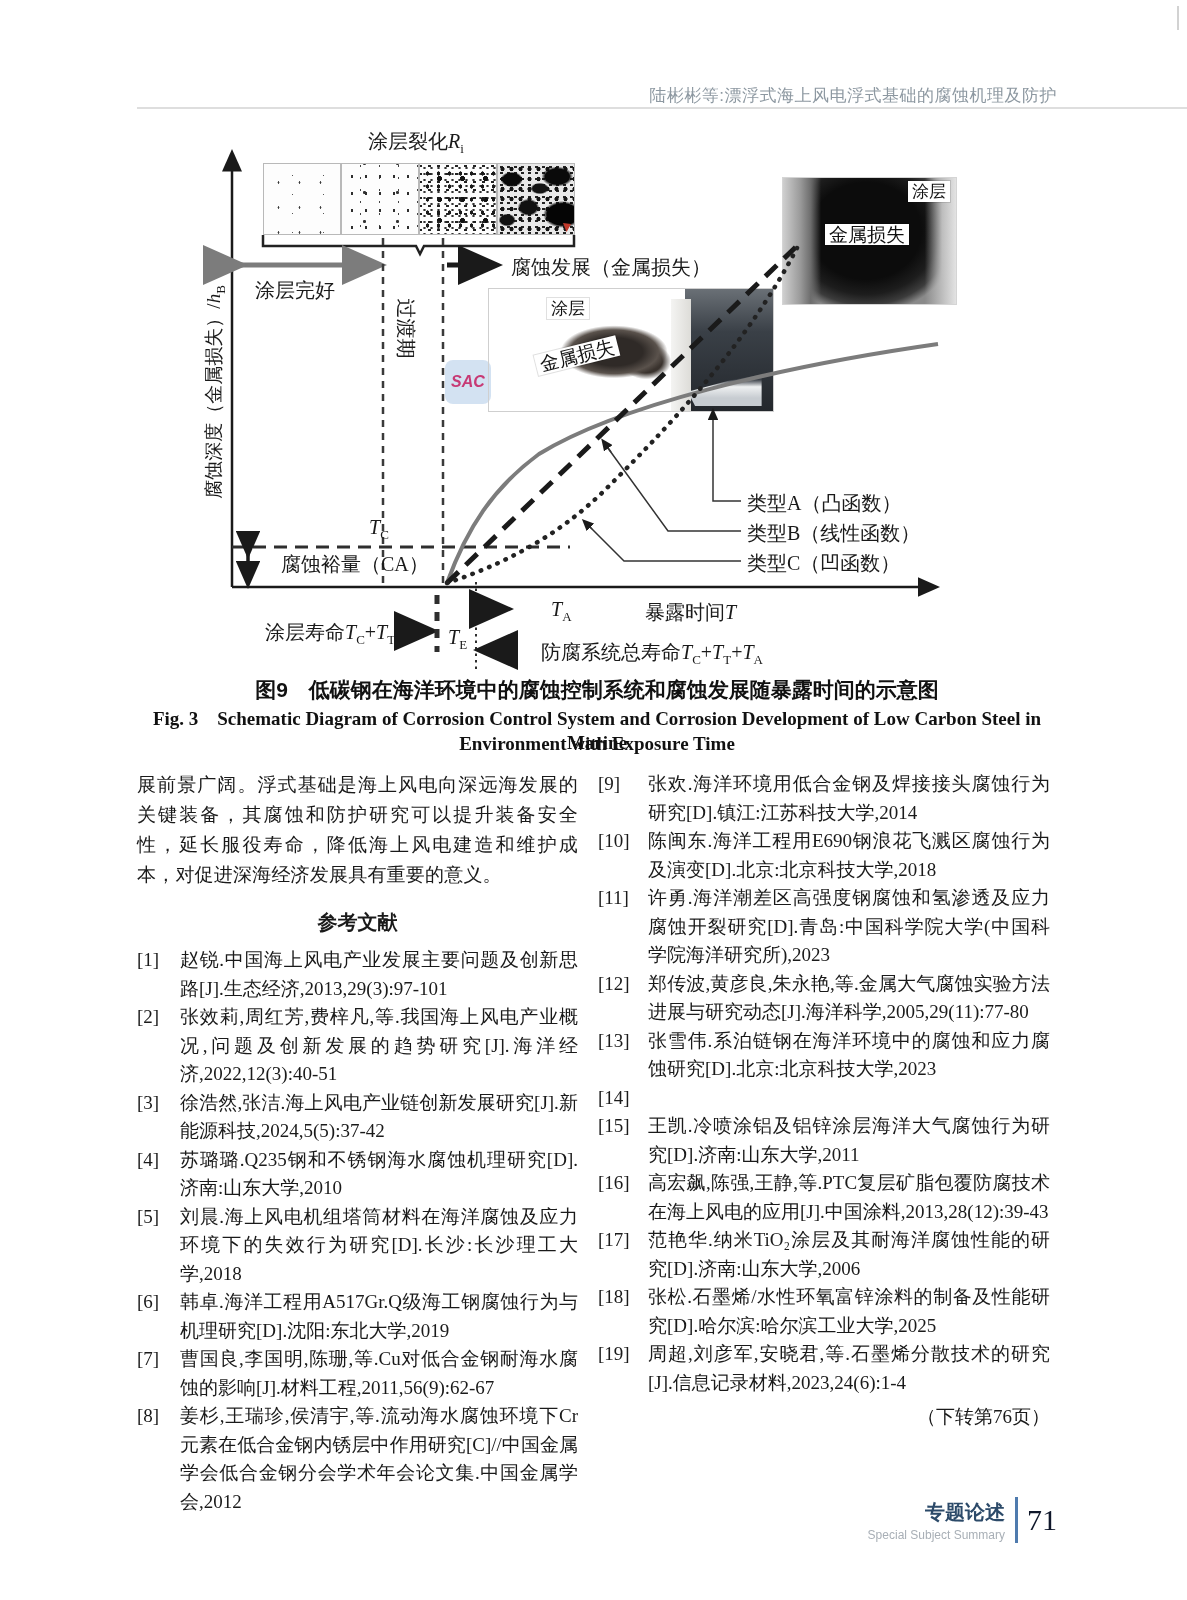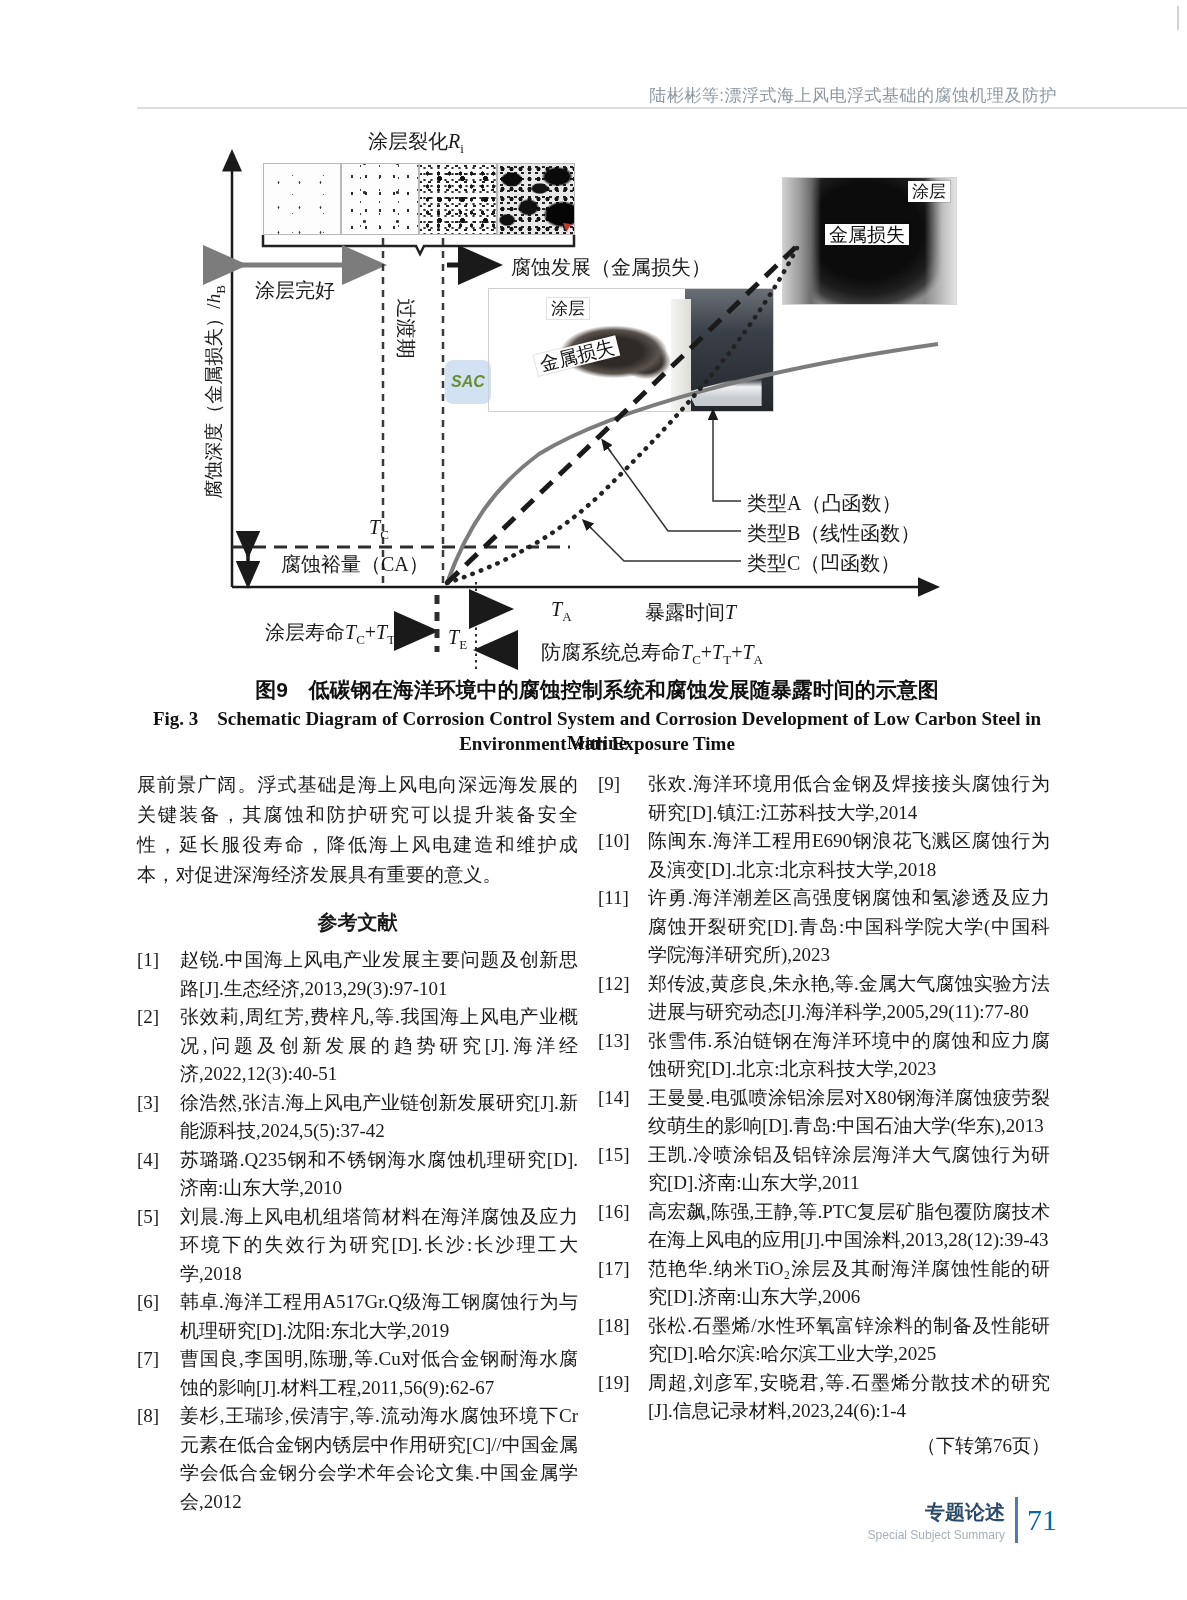--- a/index.html
+++ b/index.html
@@ -54,7 +54,7 @@
   .tag{position:absolute;background:#ffffff;color:#111;font-size:17px;padding:0 4px;line-height:21px;
         white-space:nowrap;box-shadow:0 0 0 1px rgba(0,0,0,.12);z-index:2;}
   .watermark{position:absolute;left:308px;top:240px;width:46px;height:44px;background:#ccddf0;border-radius:8px;
-        color:#4d7c0f;font-family:"Liberation Sans",sans-serif;font-style:italic;font-weight:bold;font-size:16px;
+        color:#be185d;font-family:"Liberation Sans",sans-serif;font-style:italic;font-weight:bold;font-size:16px;
         display:flex;align-items:center;justify-content:center;opacity:.85;z-index:0;}
   .rot90{transform:rotate(90deg);transform-origin:center;}
   .ylabel{position:absolute;left:-82px;top:258px;width:320px;text-align:center;transform:rotate(-90deg);

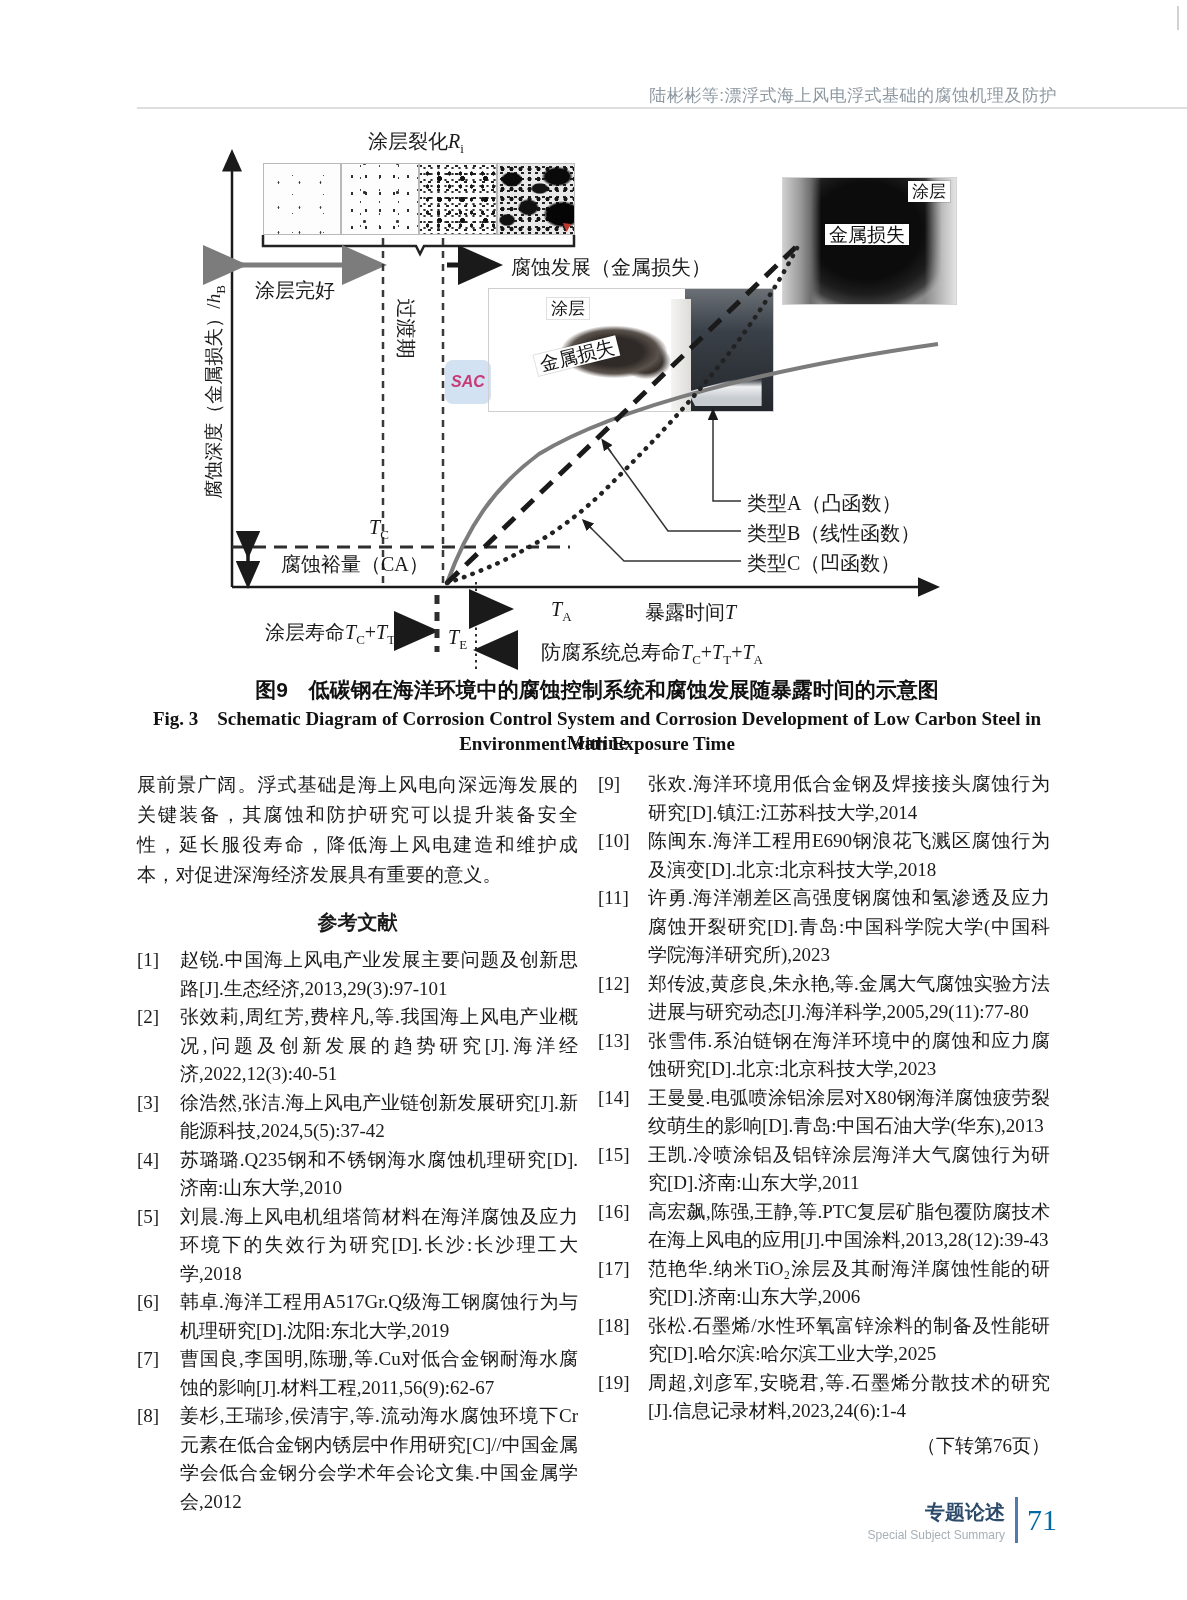--- a/index.html
+++ b/index.html
@@ -258,7 +258,6 @@
       </div>
       <div class="ref-item">
         <span class="ref-num">[14]</span>
-        <span class="ref-text">王曼曼.电弧喷涂铝涂层对X80钢海洋腐蚀疲劳裂纹萌生的影响[D].青岛:中国石油大学(华东),2013</span>
       </div>
       <div class="ref-item">
         <span class="ref-num">[15]</span>

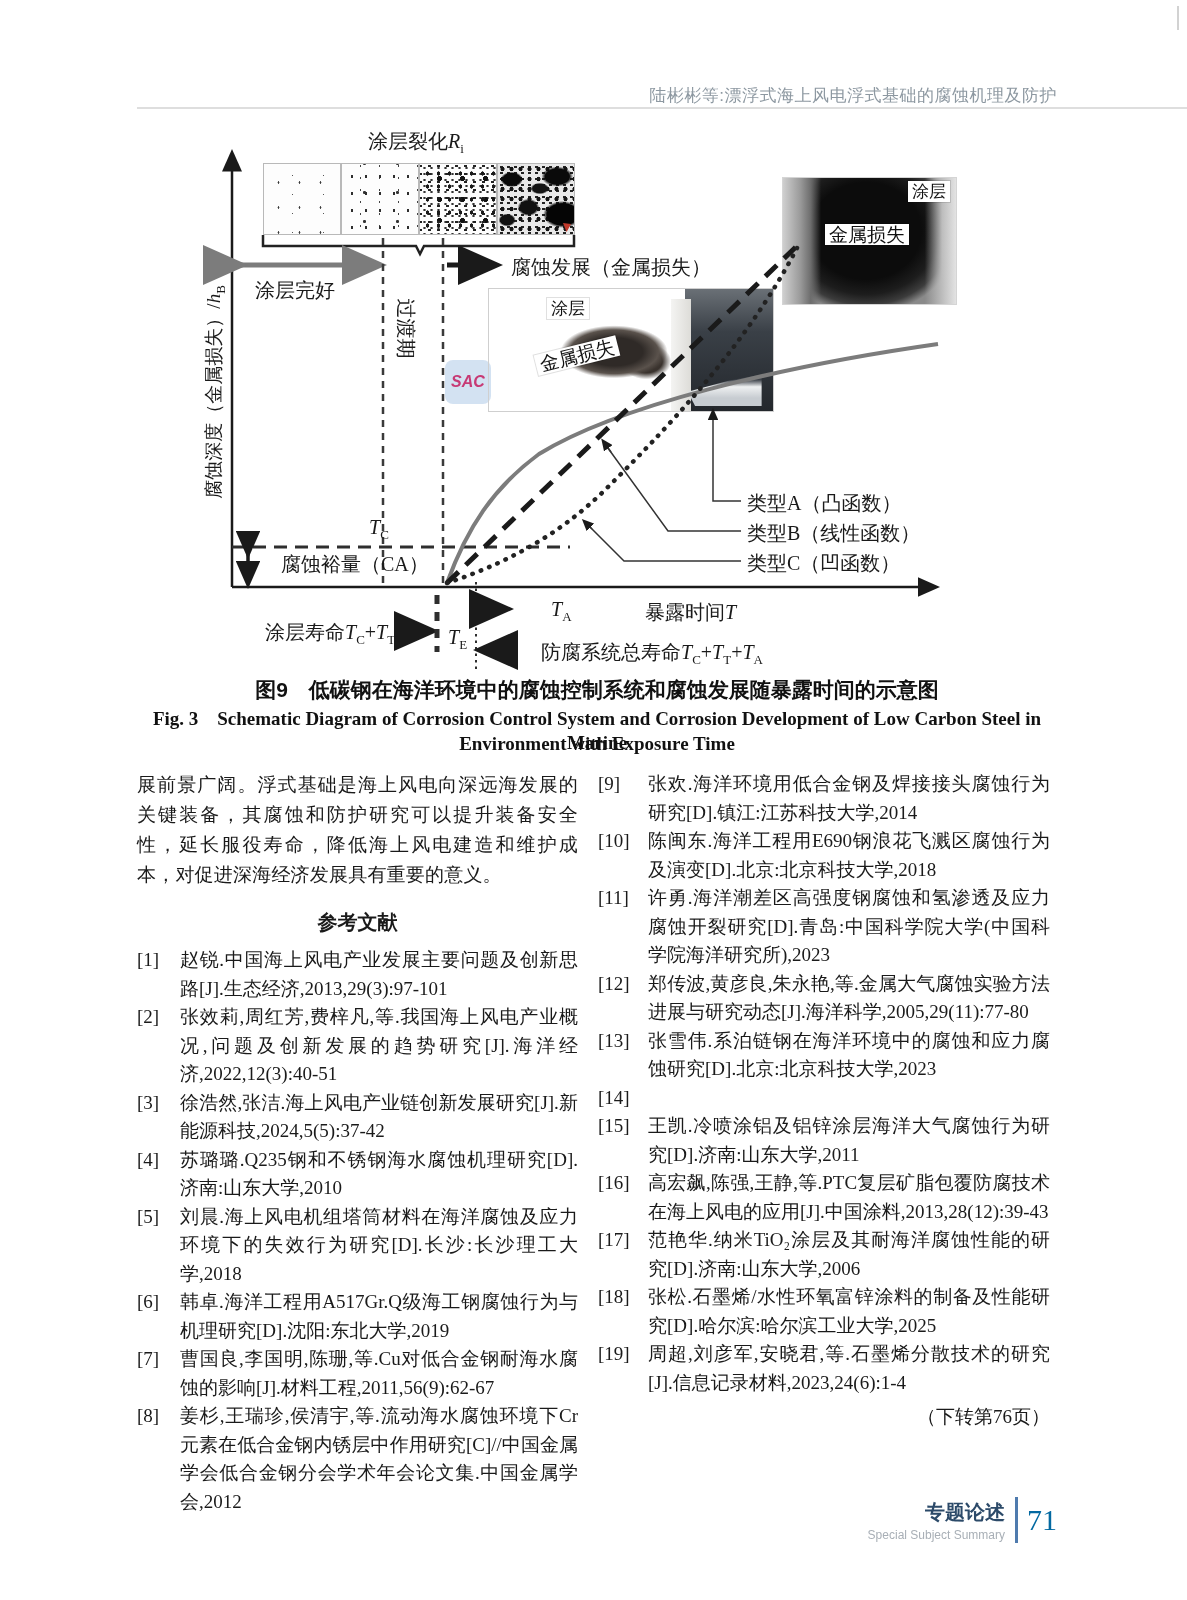--- a/index.html
+++ b/index.html
@@ -81,7 +81,7 @@
   .footer-zh{font-family:"Liberation Sans","DejaVu Sans",sans-serif;font-weight:bold;font-size:20px;color:#2c4a69;text-align:right;}
   .footer-en{font-family:"Liberation Sans","DejaVu Sans",sans-serif;font-size:12px;color:#a8afb6;text-align:right;margin-top:2px;}
   .footer-bar{width:3px;height:46px;background:#4f7bae;margin:0 9px 0 10px;}
-  .footer-num{font-size:30px;color:#0369a1;font-family:"Liberation Serif",serif;}
+  .footer-num{font-size:30px;color:#0f172a;font-family:"Liberation Serif",serif;}
 </style>
 </head>
 <body>

